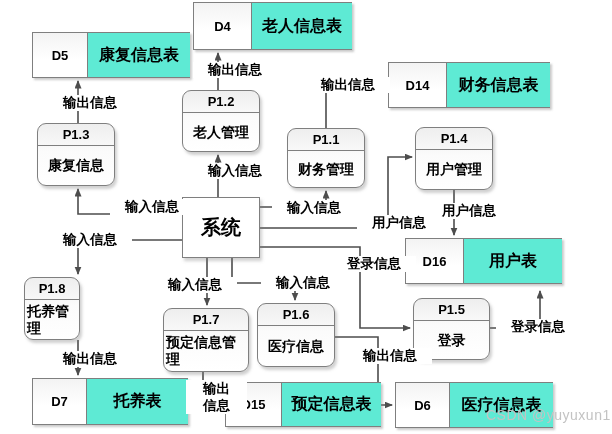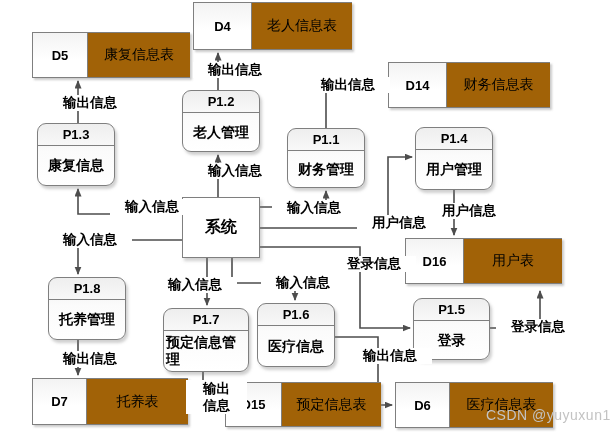--- a/index.html
+++ b/index.html
@@ -33,7 +33,7 @@
   
   .store{
     position:absolute;border-top:1.6px solid #7f7f7f;border-bottom:1.6px solid #7f7f7f;
-    border-left:1.6px solid #7f7f7f;background:#a16207;
+    border-left:1.6px solid #7f7f7f;background:#5eead4;
     box-shadow:2px 2px 2px rgba(140,140,140,0.45);
     display:flex;box-sizing:border-box;
   }

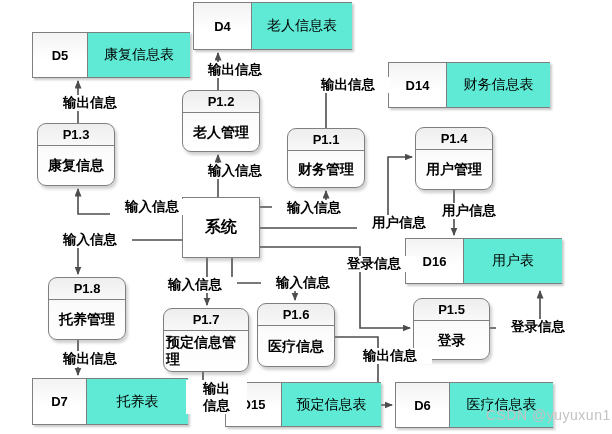--- a/index.html
+++ b/index.html
@@ -44,7 +44,7 @@
   }
   .store-name{
     flex:1;display:flex;align-items:center;justify-content:center;
-    font-weight:normal;font-size:14px;
+    font-weight:bold;font-size:16px;
   }
   
   .lbl{

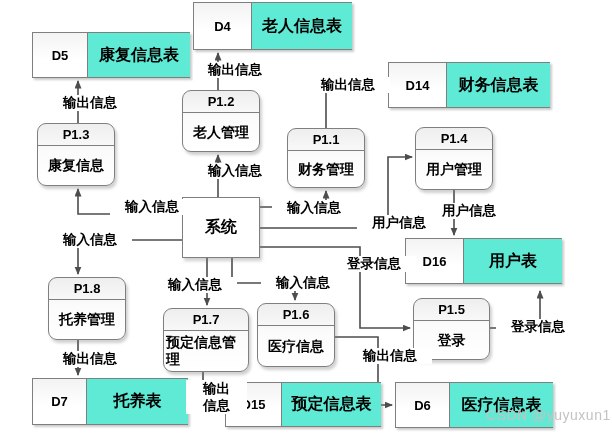--- a/index.html
+++ b/index.html
@@ -28,7 +28,7 @@
     position:absolute;border:1.6px solid #7f7f7f;background:#fff;
     box-shadow:2px 3px 3px rgba(120,120,120,0.35);
     display:flex;align-items:center;justify-content:center;
-    font-weight:bold;font-size:16px;box-sizing:border-box;
+    font-weight:bold;font-size:20px;box-sizing:border-box;
   }
   
   .store{

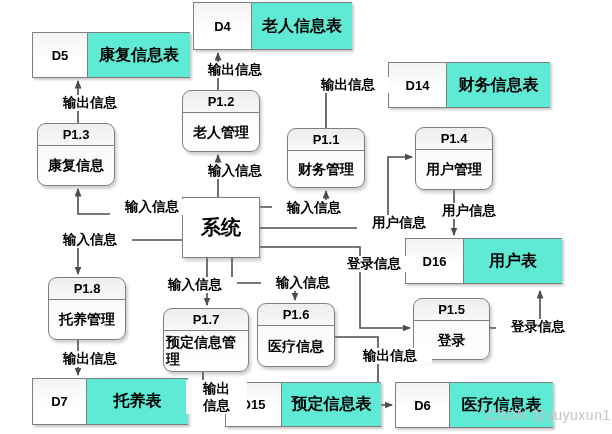--- a/index.html
+++ b/index.html
@@ -108,7 +108,7 @@
     <div class="proc-id">P1.4</div>
     <div class="proc-name">用户管理</div>
   </div>
-  <div class="proc" style="left:48px;top:277px;width:78px;height:63px">
+  <div class="proc" style="left:24px;top:277px;width:56px;height:63px">
     <div class="proc-id">P1.8</div>
     <div class="proc-name">托养管理</div>
   </div>

